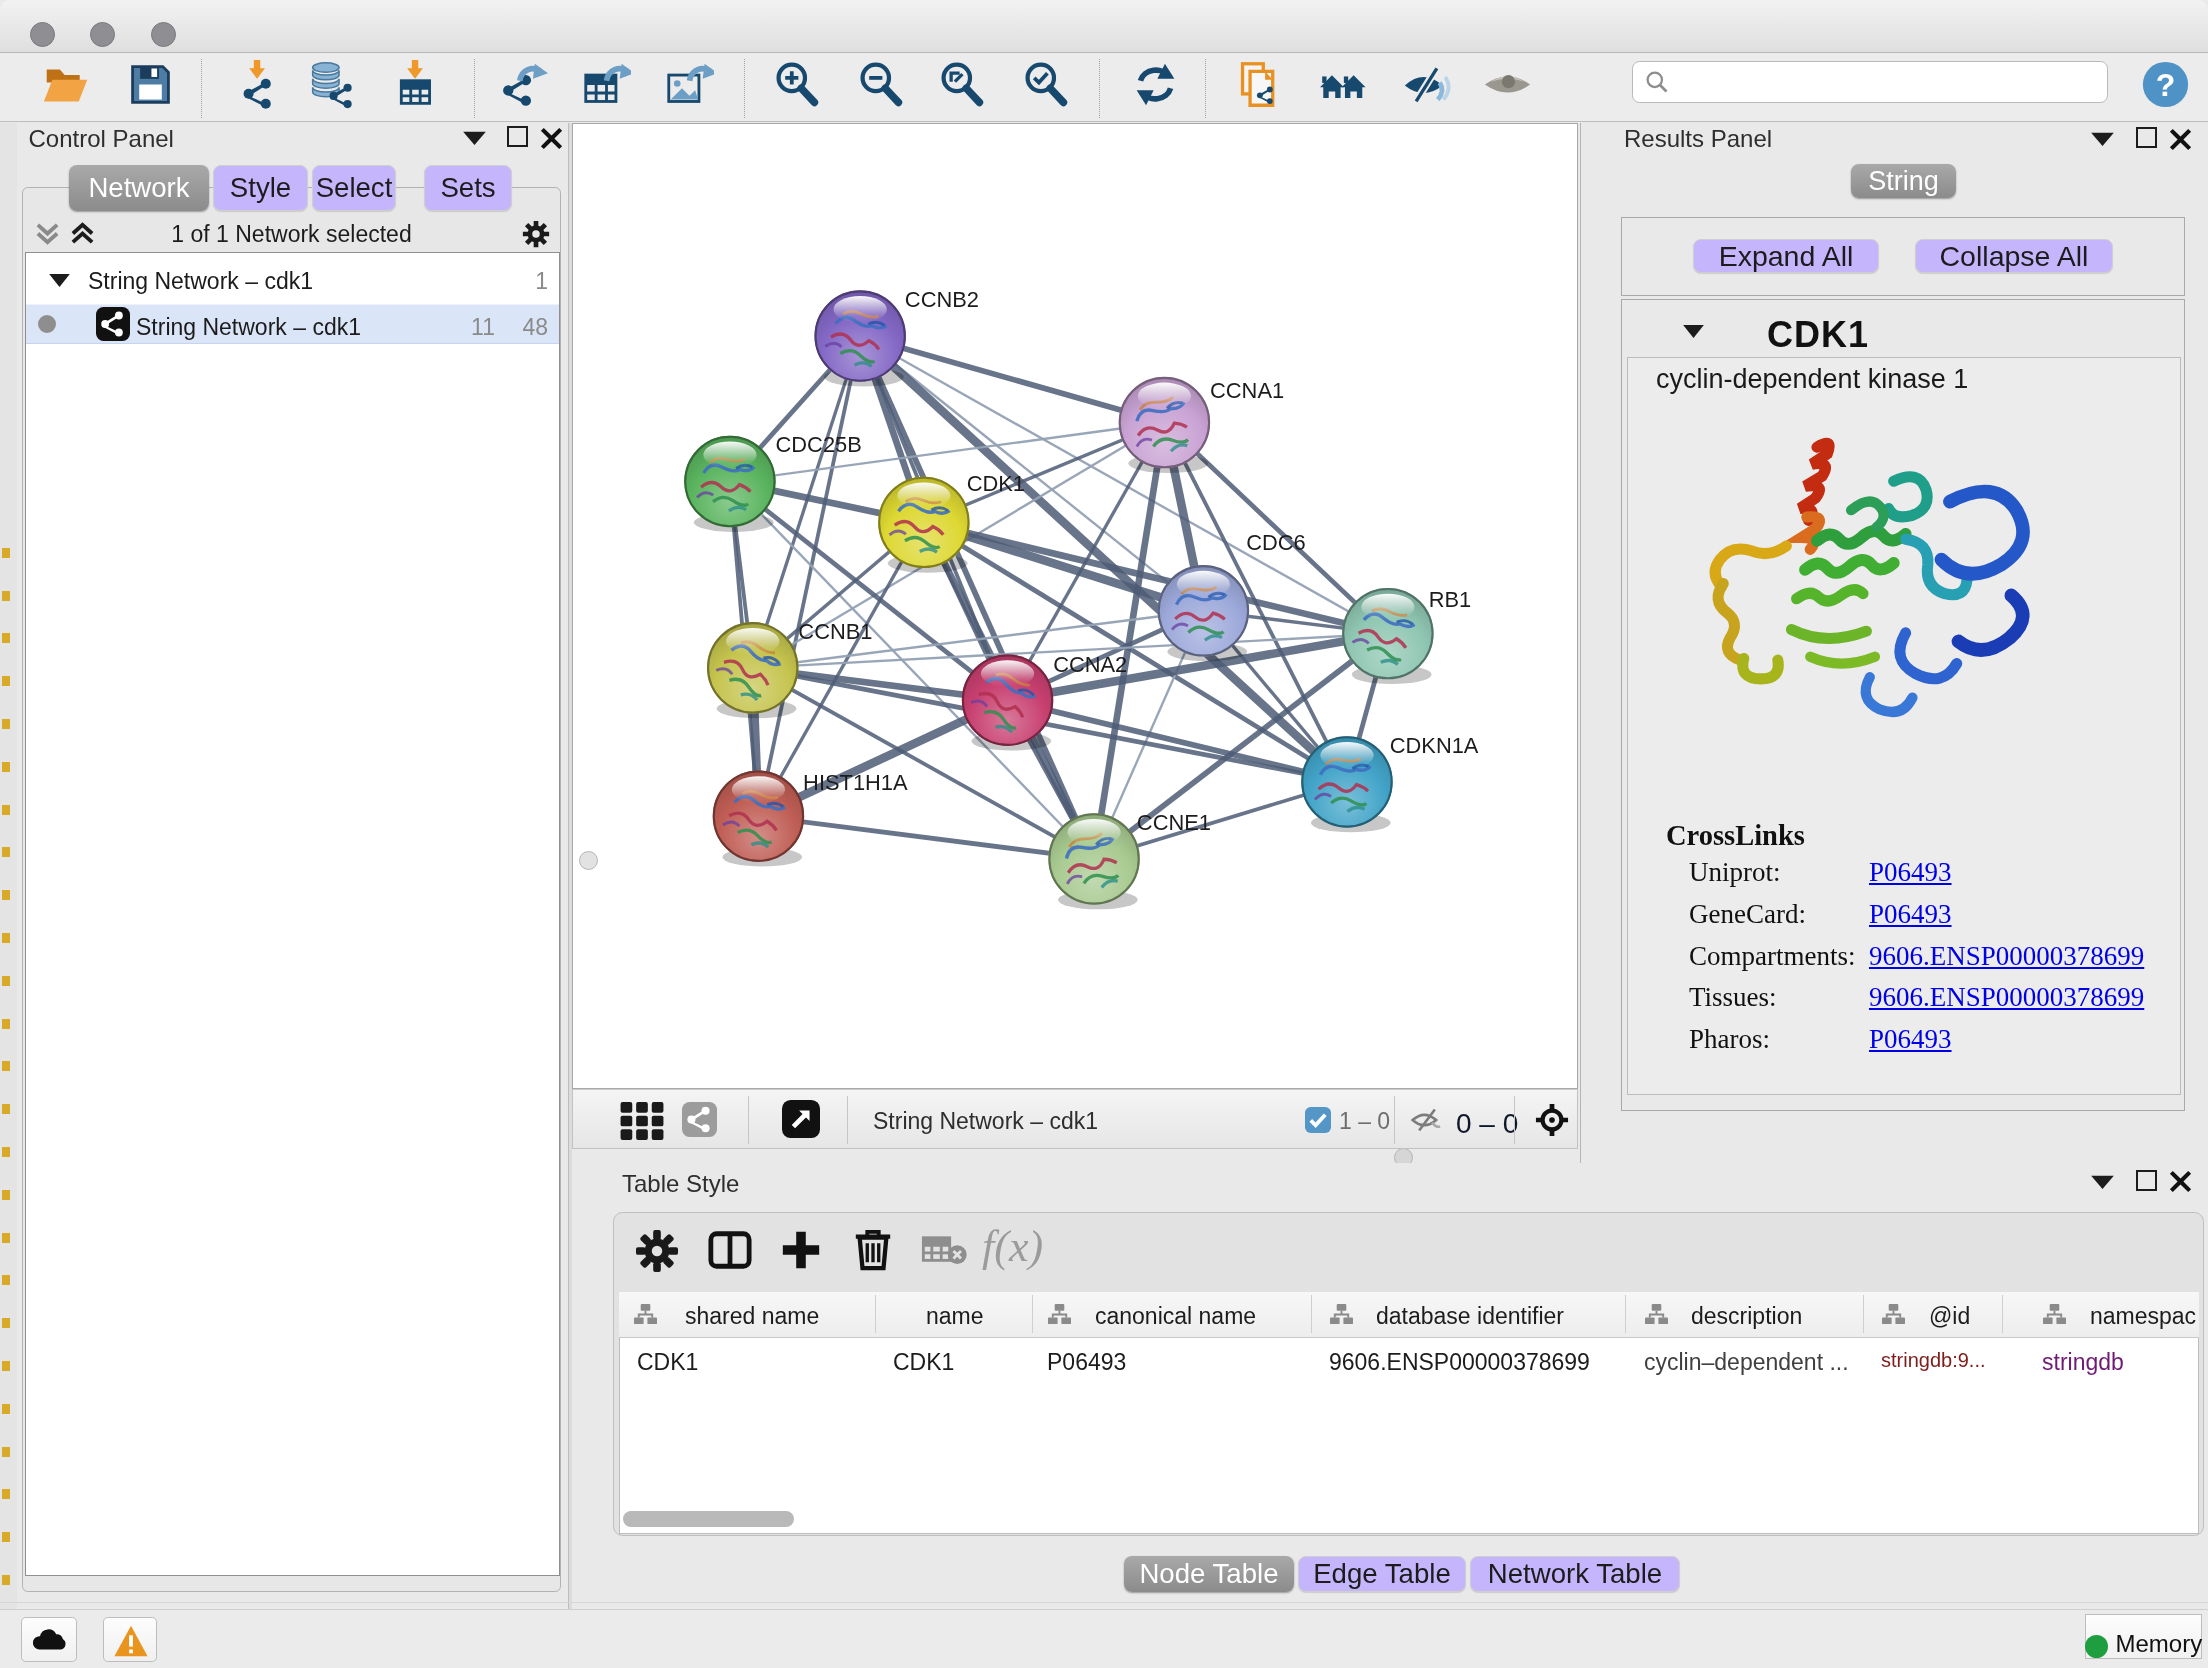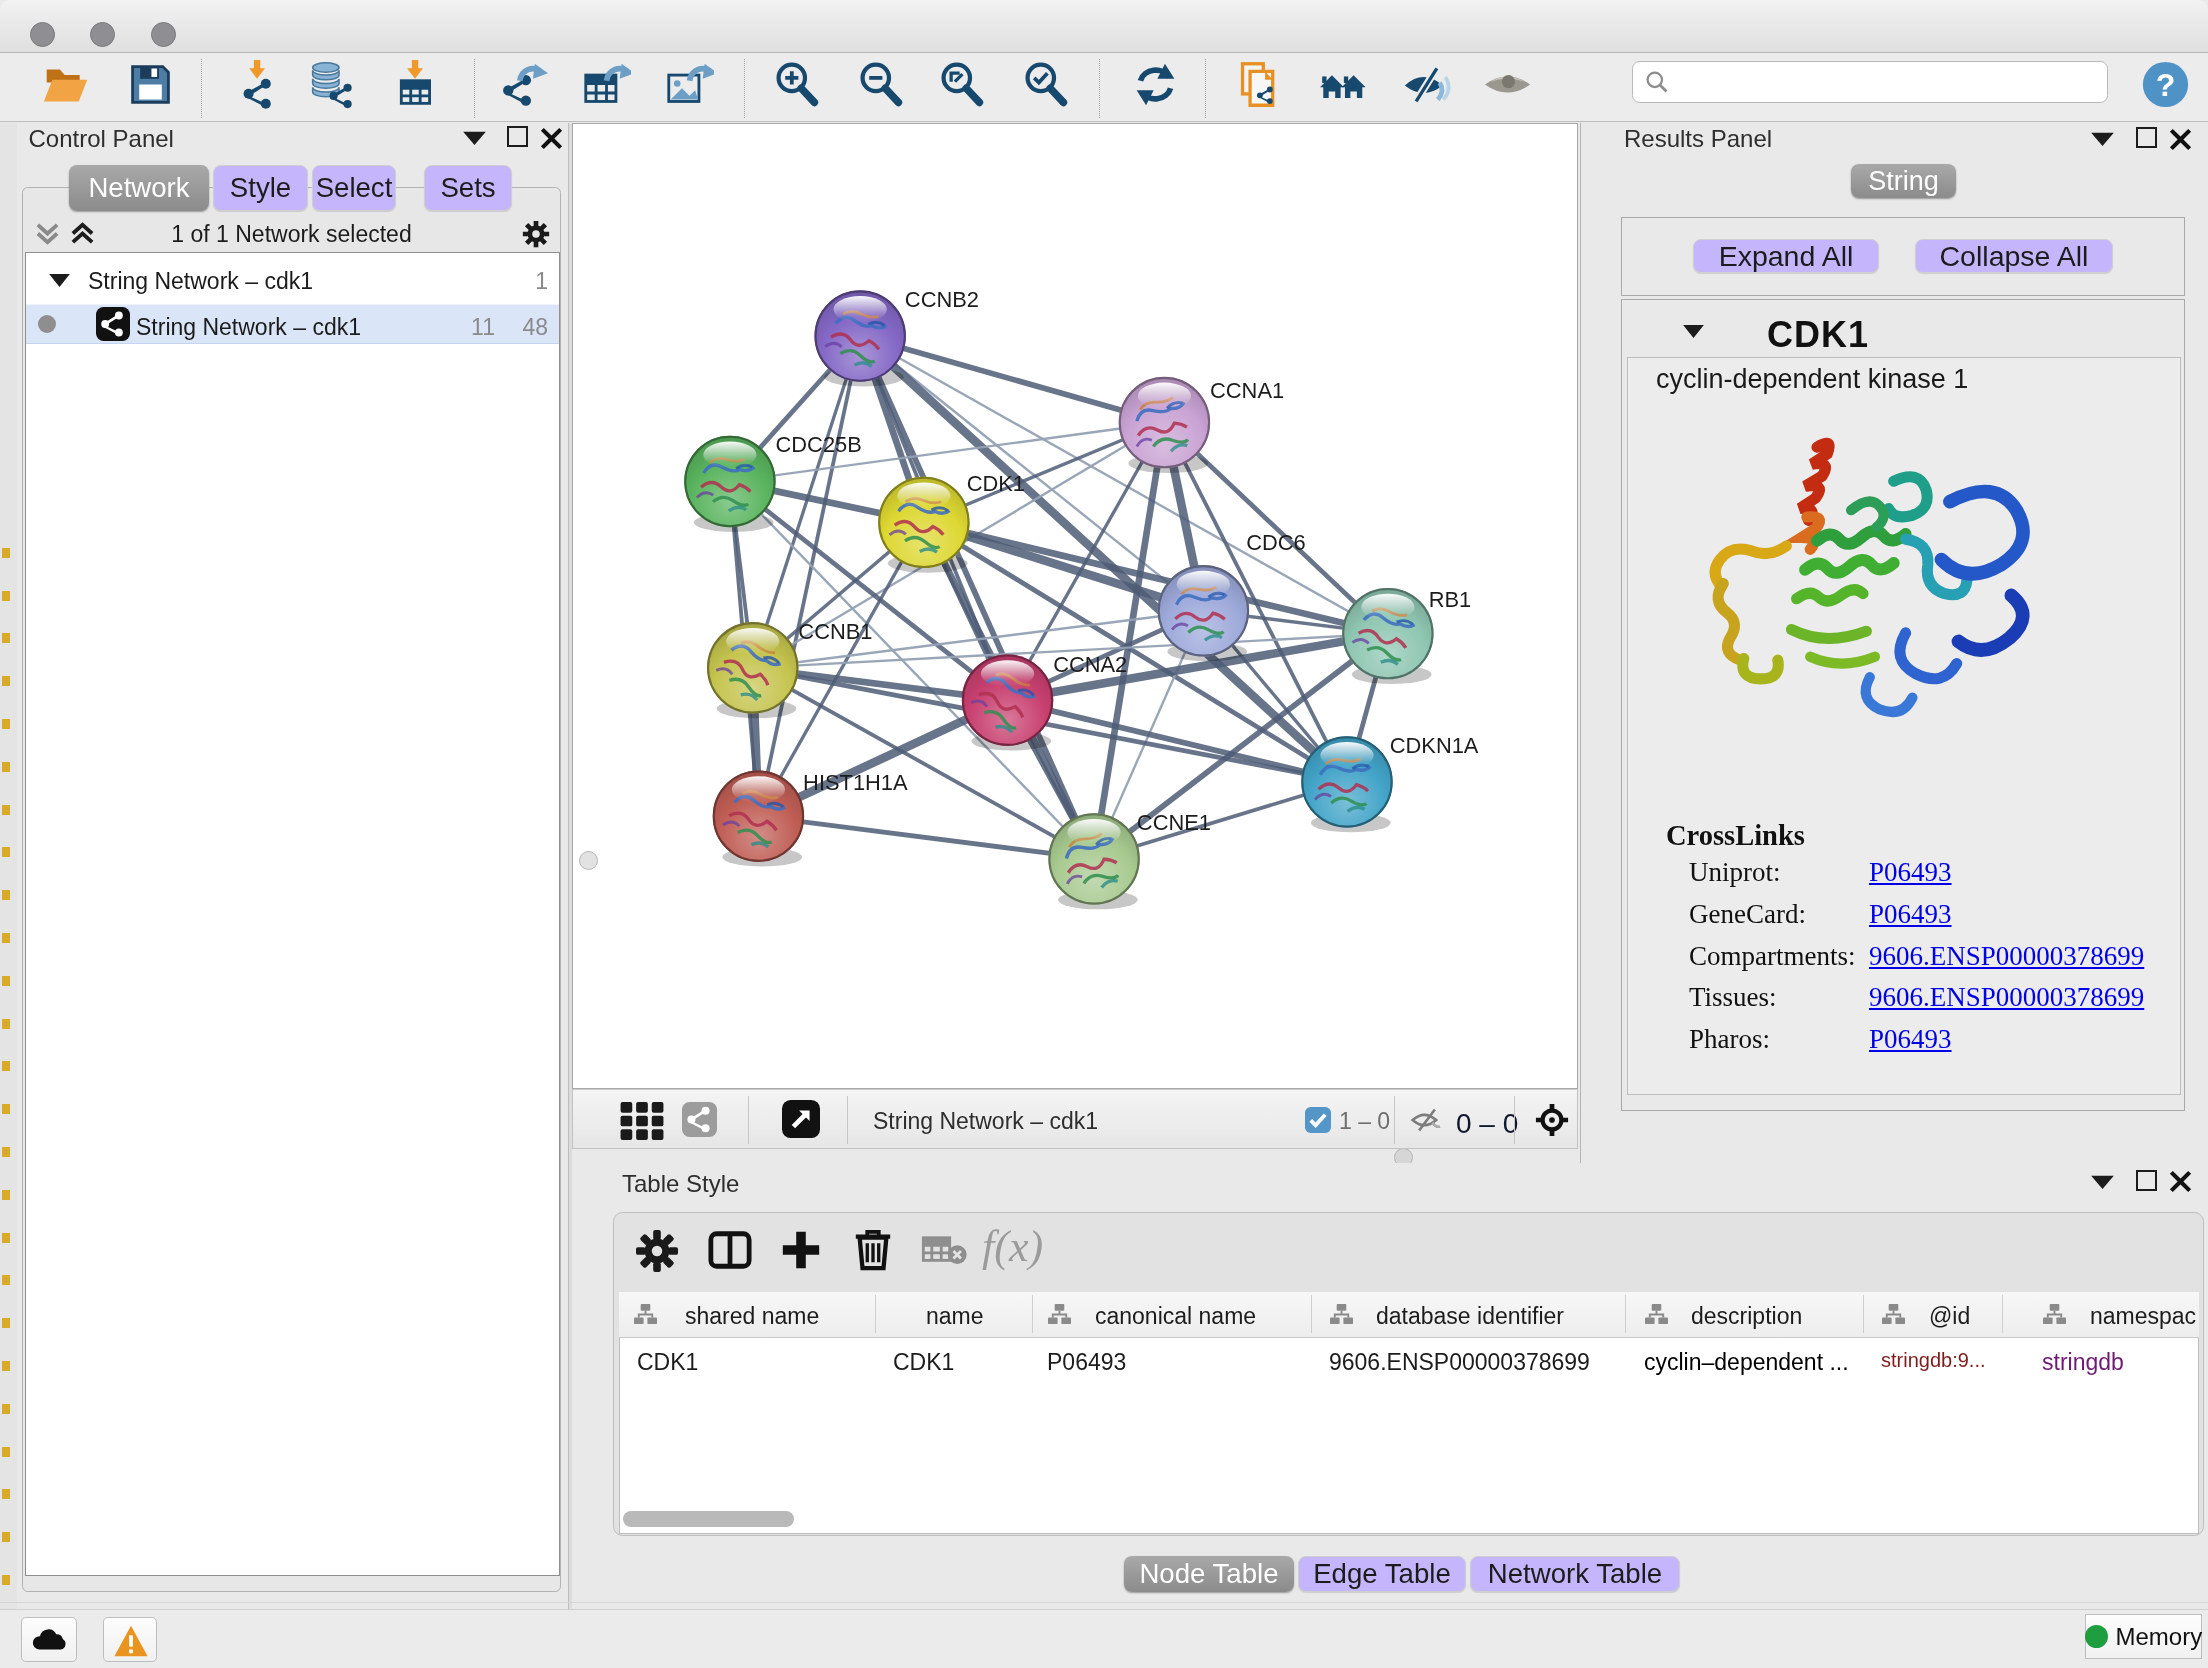--- a/index.html
+++ b/index.html
@@ -906,7 +906,7 @@
 <div class="abs" style="left:893px;top:1349px;width:133px;overflow:hidden;white-space:nowrap;font-size:23px;color:#1c1c1c">CDK1</div>
 <div class="abs" style="left:1047px;top:1349px;width:247px;overflow:hidden;white-space:nowrap;font-size:23px;color:#1c1c1c">P06493</div>
 <div class="abs" style="left:1329px;top:1349px;width:285px;overflow:hidden;white-space:nowrap;font-size:23px;color:#1c1c1c">9606.ENSP00000378699</div>
-<div class="abs" style="left:1644px;top:1349px;width:209px;overflow:hidden;white-space:nowrap;font-size:23px;color:#000000">cyclin–dependent ...</div>
+<div class="abs" style="left:1644px;top:1349px;width:209px;overflow:hidden;white-space:nowrap;font-size:23px;color:#404040">cyclin–dependent ...</div>
 <div class="abs" style="left:1881px;top:1349px;width:143px;overflow:hidden;white-space:nowrap;font-size:20px;color:#7f1d1d">stringdb:9...</div>
 <div class="abs" style="left:2042px;top:1349px;width:133px;overflow:hidden;white-space:nowrap;font-size:23px;color:#701a75">stringdb</div>
 <div class="abs" style="left:623px;top:1511px;width:171px;height:16px;background:#b9b9b9;border-radius:8.6px"></div>

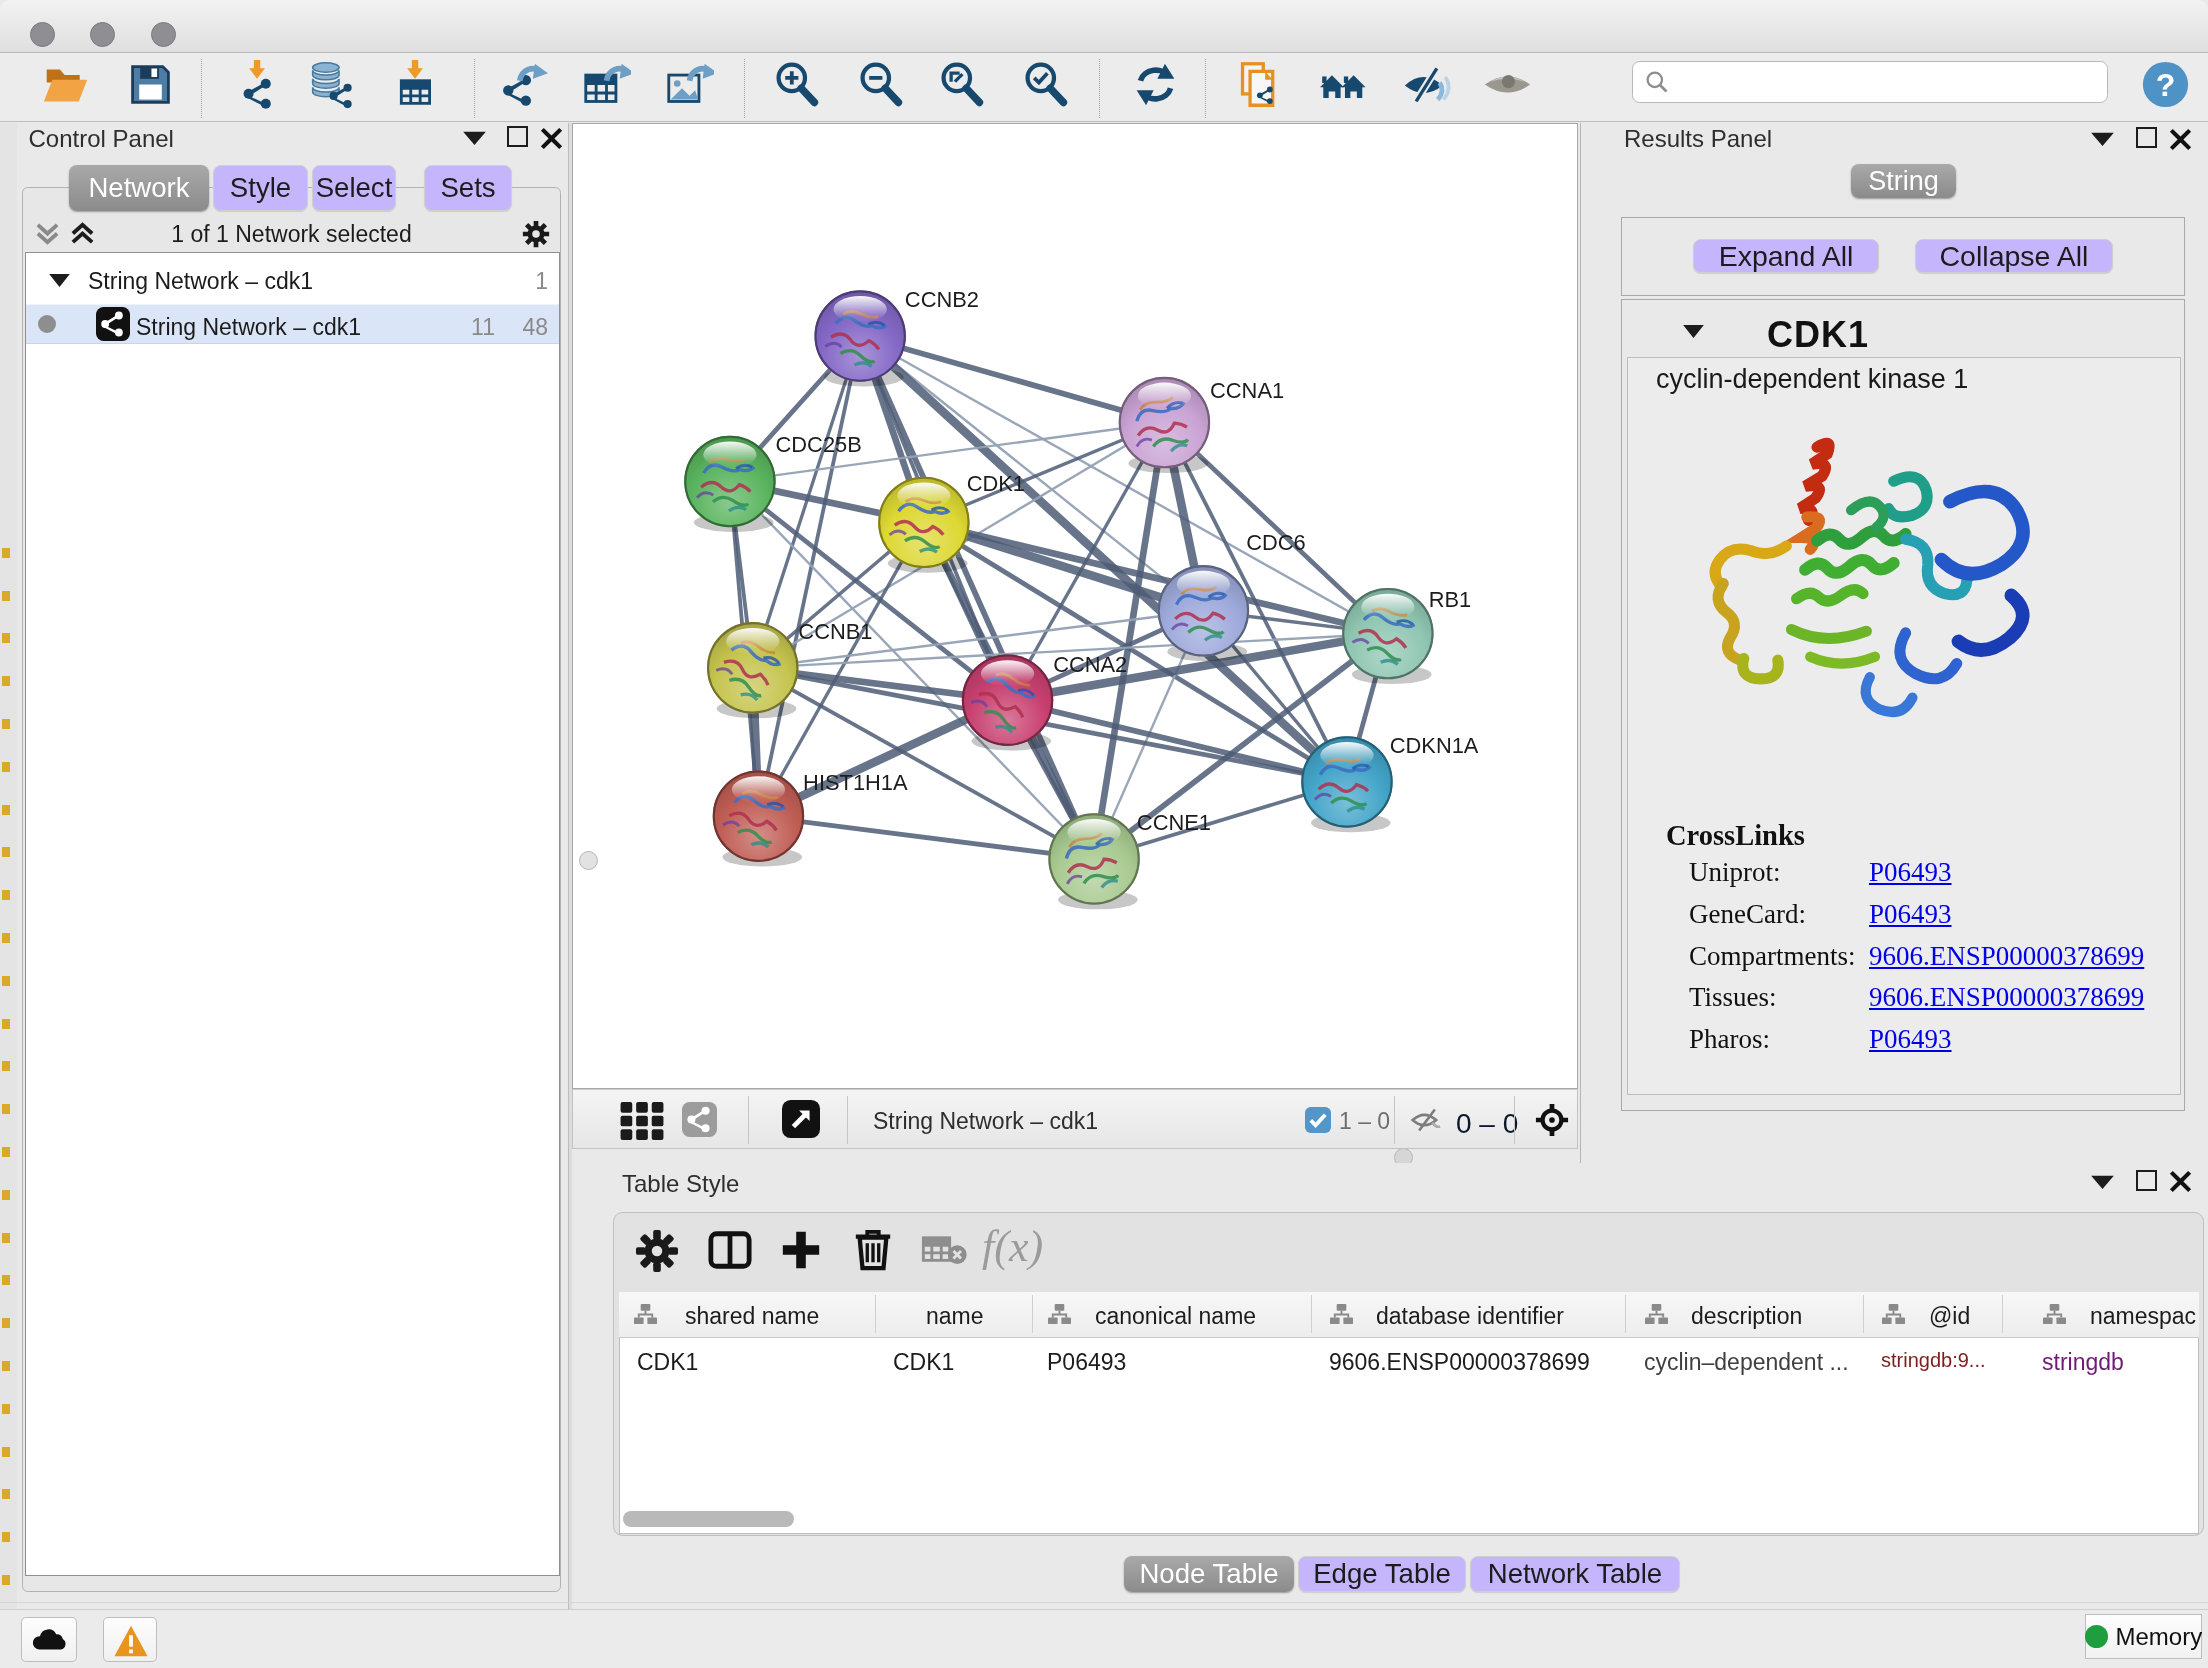--- a/index.html
+++ b/index.html
@@ -927,7 +927,7 @@
       <rect x="26.5" y="33" width="4" height="4" fill="#fff"></rect>
     </svg>
   </div>
-<div class="abs" style="left:2085px;top:1614px;width:117px;height:45px;background:linear-gradient(#fdfdfd,#f1f1f1);border:1px solid #bdbdbd;display:flex;align-items:center;justify-content:center;gap:7.6px">
+<div class="abs" style="left:2085px;top:1614px;width:117px;height:45px;background:linear-gradient(#fdfdfd,#f1f1f1);border:1px solid #bdbdbd;display:flex;align-items:flex-end;justify-content:center;gap:7.6px">
 <div style="flex:0 0 23px;width:23px;height:23px;border-radius:50%;background:#1e9e3e"></div>
     <span style="font-size:24px;color:#111">Memory</span>
   </div>

